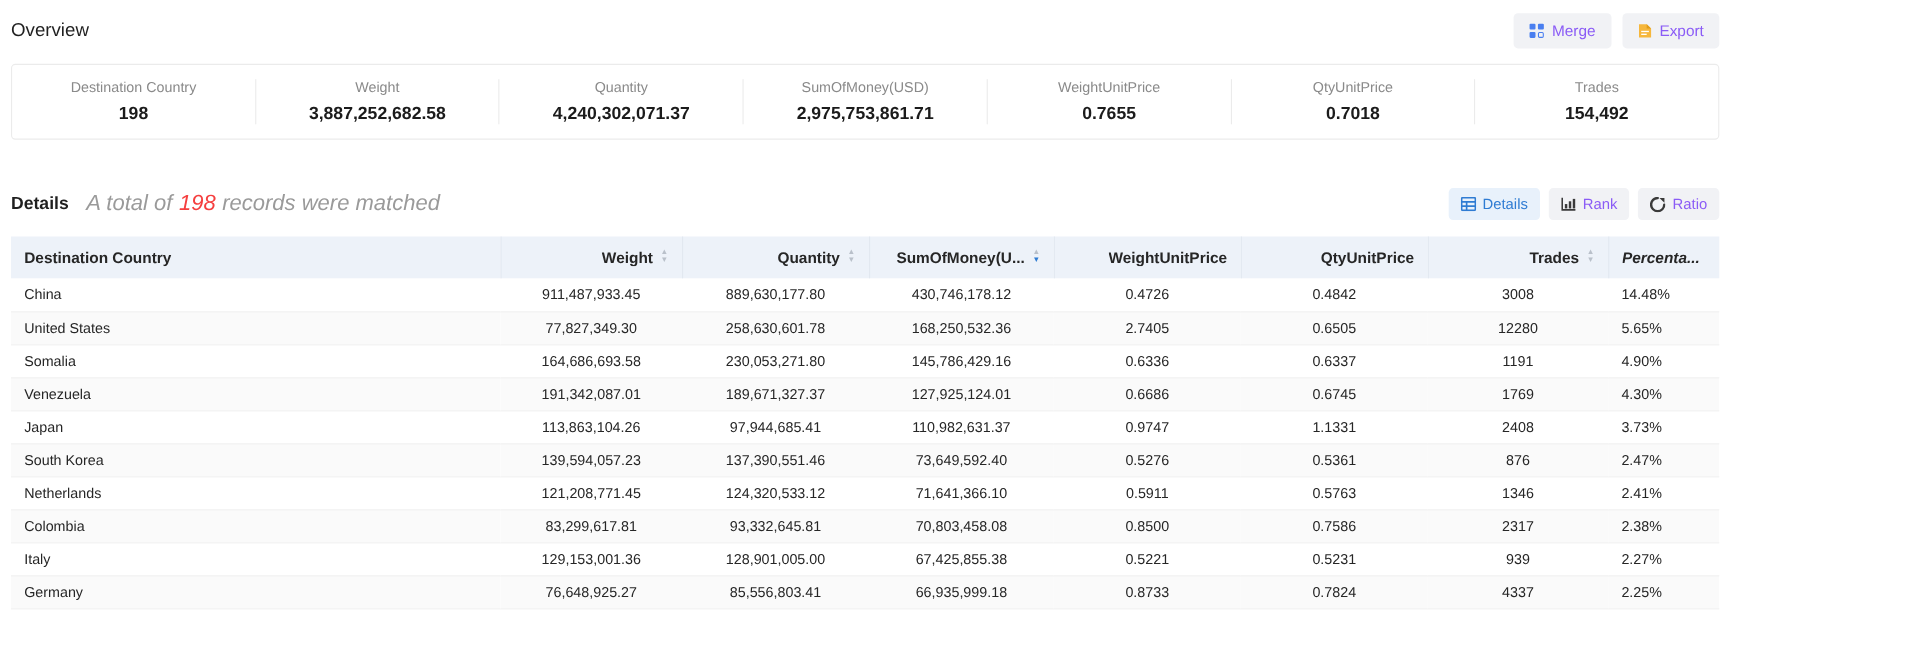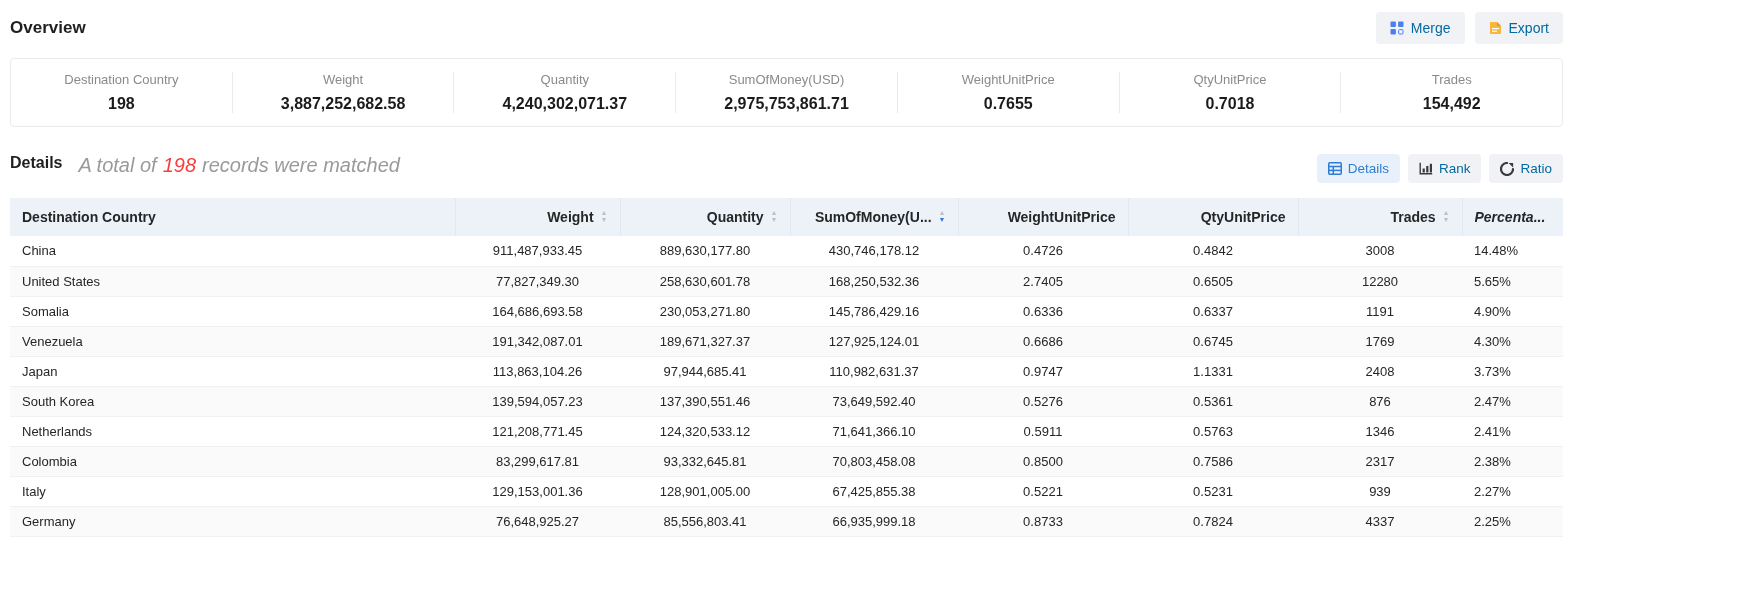--- a/index.html
+++ b/index.html
@@ -14,7 +14,7 @@
 
   
   .topbar { display: flex; align-items: center; justify-content: space-between; height: 40px; }
-  .page-title { font-size: 17px; font-weight: bold; color: #1f1f1f; }
+  .page-title { font-size: 17px; font-weight: normal; color: #1f1f1f; }
   .topbar-actions { display: flex; gap: 10px; }
   .btn {
     display: inline-flex; align-items: center; gap: 7px;

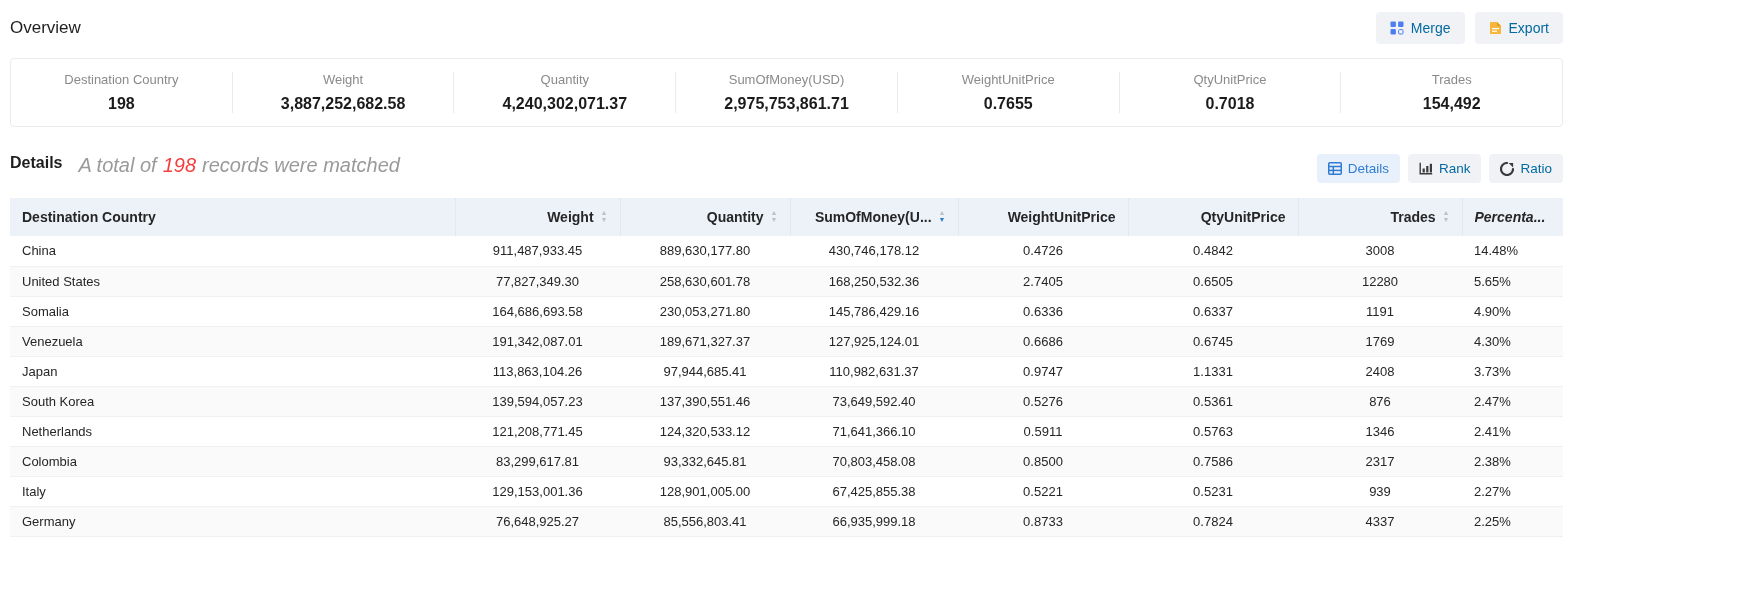--- a/index.html
+++ b/index.html
@@ -19,7 +19,7 @@
   .btn {
     display: inline-flex; align-items: center; gap: 7px;
     background: #f1f2f5; border: none; border-radius: 4px;
-    padding: 8px 14px; font-size: 14px; color: #0369a1;
+    padding: 8px 14px; font-size: 14px; color: #8b5cf6;
     font-family: "Liberation Sans", sans-serif; cursor: pointer;
   }
   .btn svg { display: block; }

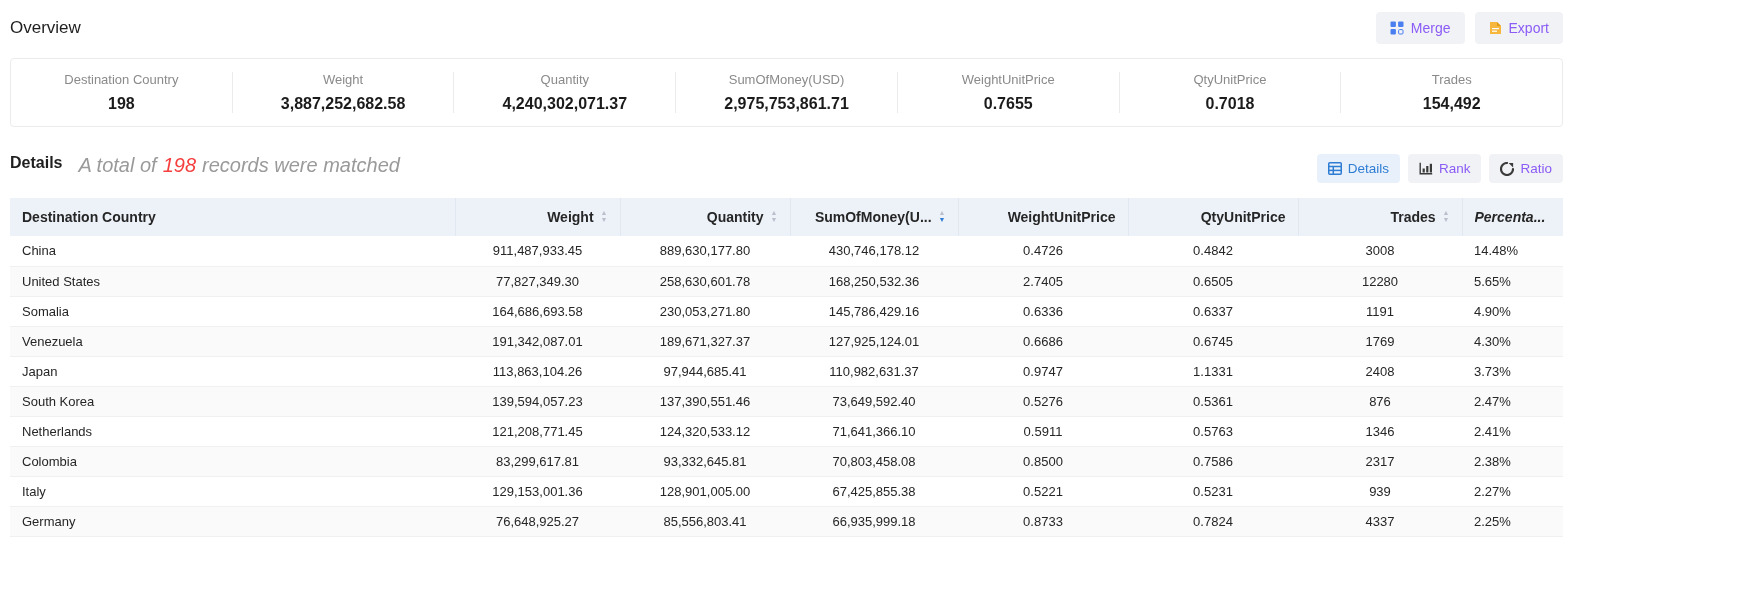--- a/index.html
+++ b/index.html
@@ -36,7 +36,7 @@
   .stat-value { font-size: 16px; font-weight: bold; color: #1b1b1b; }
 
   
-  .details-row { display: flex; align-items: flex-start; margin-top: 27px; margin-bottom: 15px; }
+  .details-row { display: flex; align-items: center; margin-top: 44px; margin-bottom: 15px; }
   .details-title { font-size: 16px; font-weight: bold; color: #1f1f1f; }
   .match-text { margin-left: 16px; font-size: 20px; color: #9a9a9a; display: flex; align-items: center; font-style: italic; }
   .match-count { color: #f53f3f; margin: 0 6px; }

